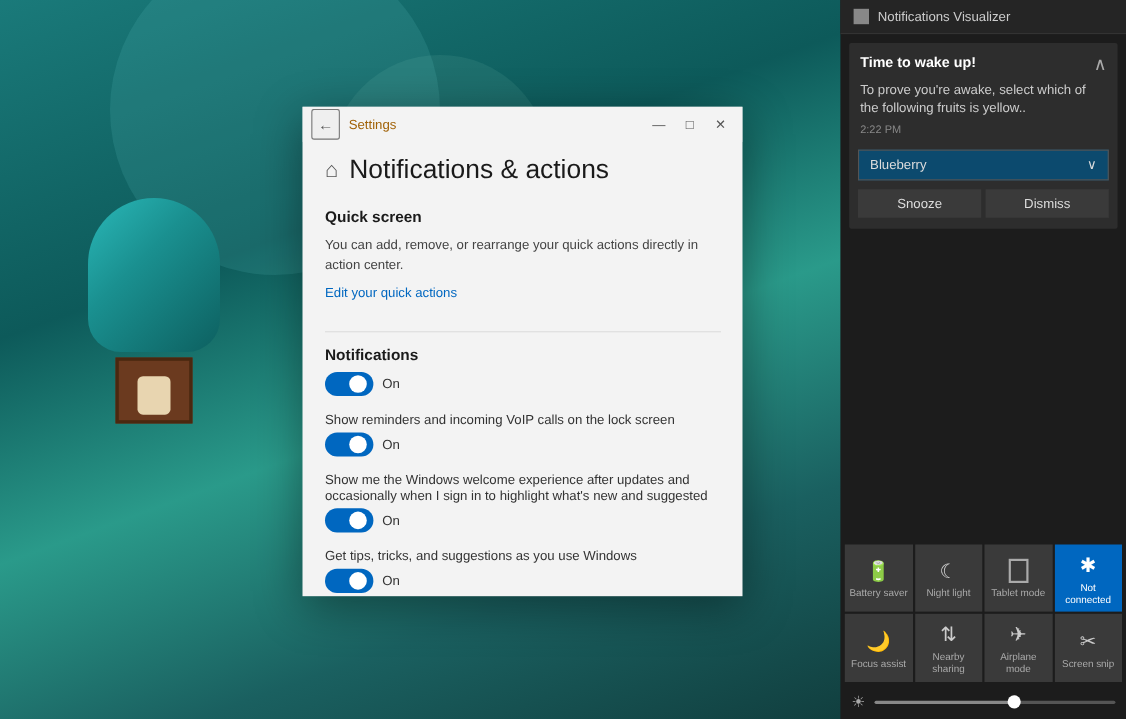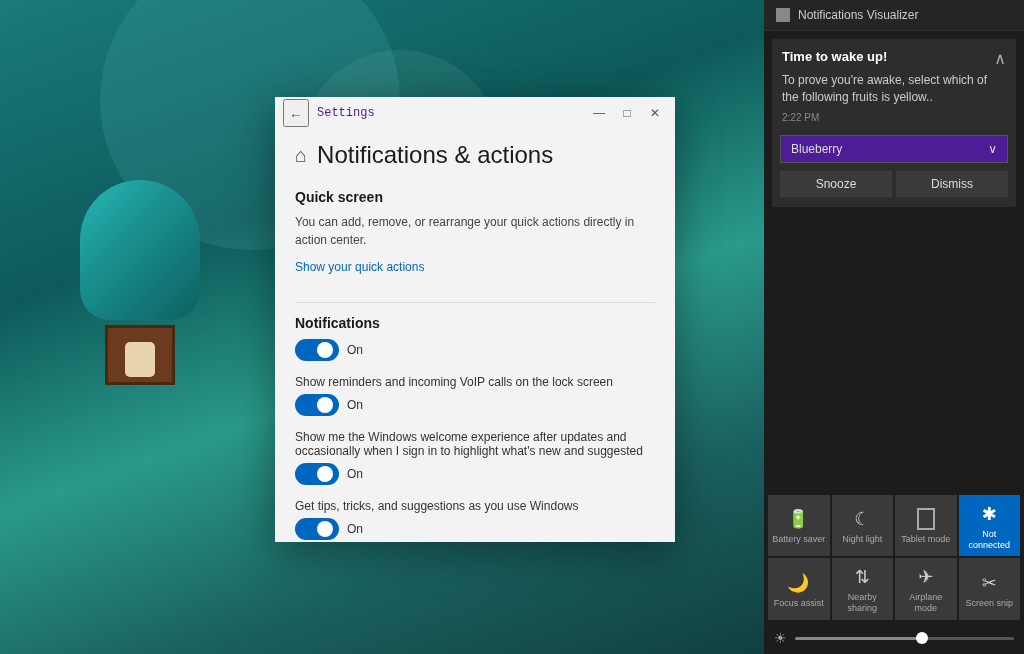--- a/index.html
+++ b/index.html
@@ -272,10 +272,9 @@
     }
     .window-title {
       font-size: 12px;
-      color: #4c1d95;
+      color: #a16207;
       flex: 1;
       padding-left: 8px;
-      font-family: Liberation Mono, monospace;
     }
     .window-controls {
       display: flex;

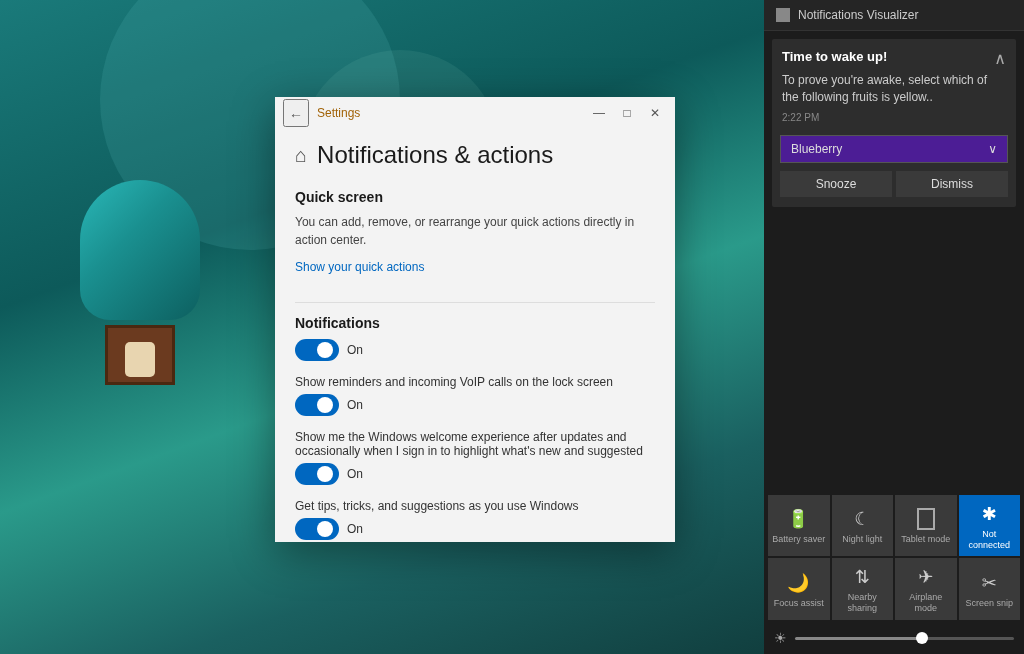--- a/index.html
+++ b/index.html
@@ -131,7 +131,7 @@
     
     .notif-dropdown {
       margin: 4px 8px 8px;
-      background: #4c1d95;
+      background: #0c4a6e;
       border: 1px solid #555;
       padding: 6px 10px;
       display: flex;

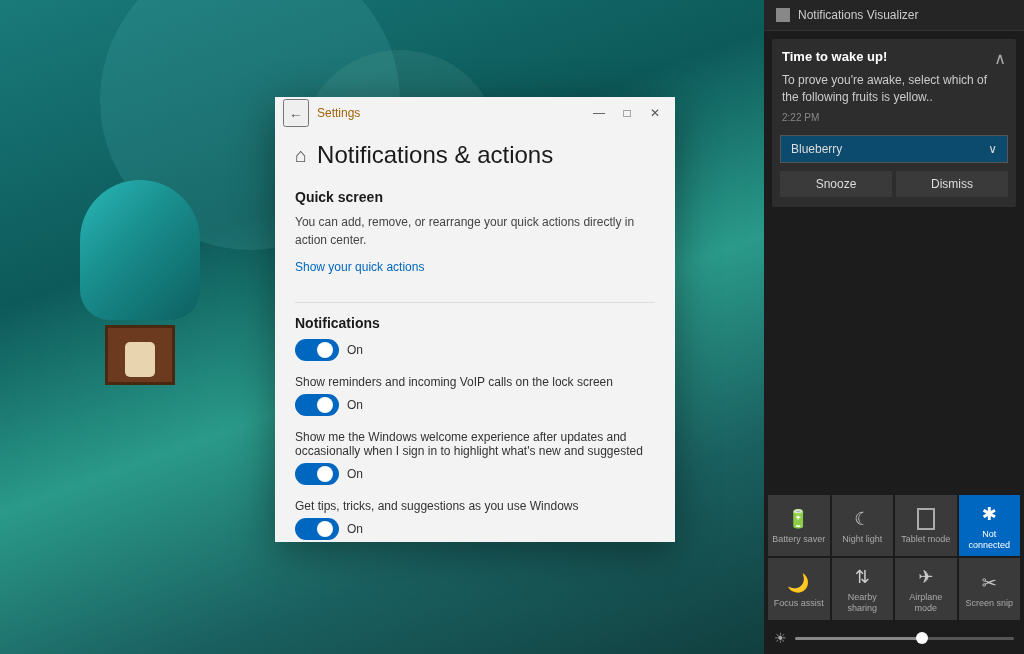--- a/index.html
+++ b/index.html
@@ -415,7 +415,7 @@
     <div>
       <div class="section-title">Quick screen</div>
       <div class="section-description">You can add, remove, or rearrange your quick actions directly in action center.</div>
-      <a class="link-text">Show your quick actions</a>
+      <a class="link-text">Edit your quick actions</a>
     </div>
 
     <hr class="section-divider">

